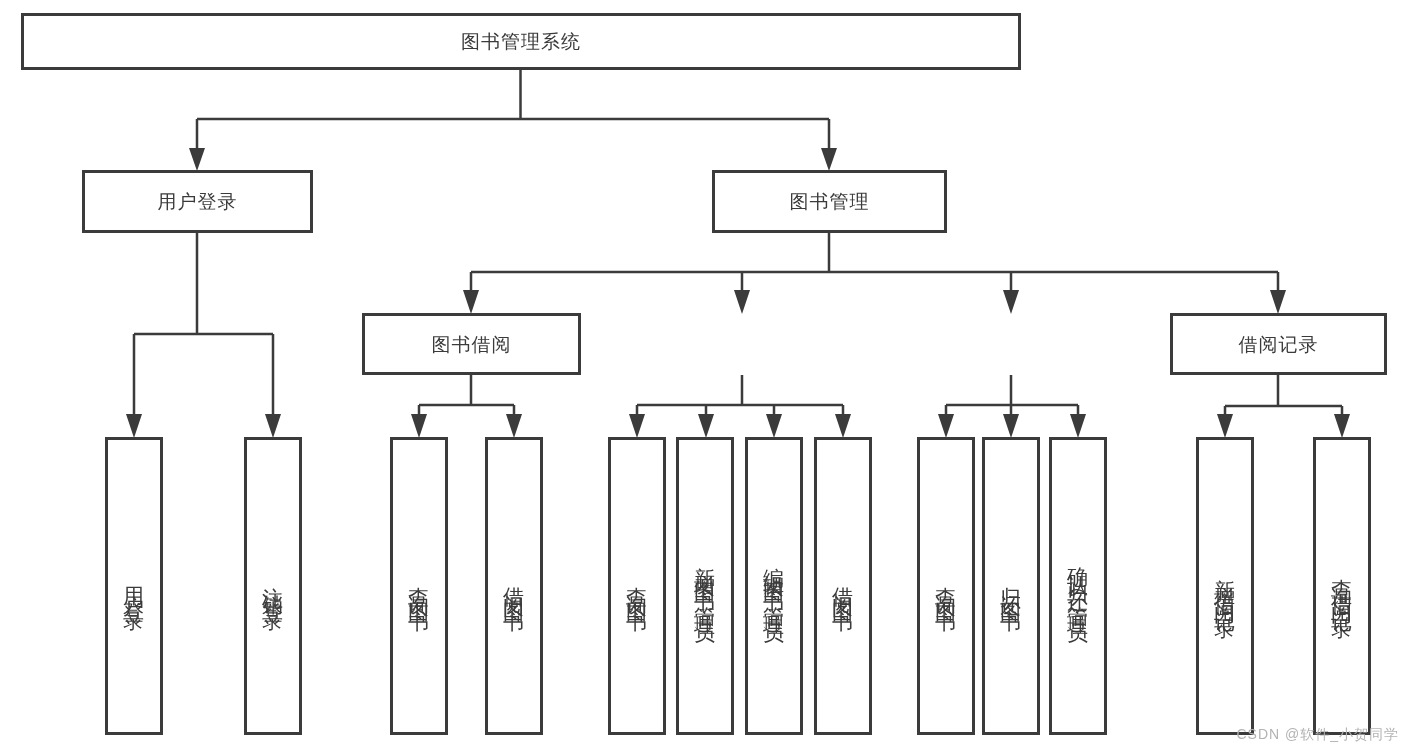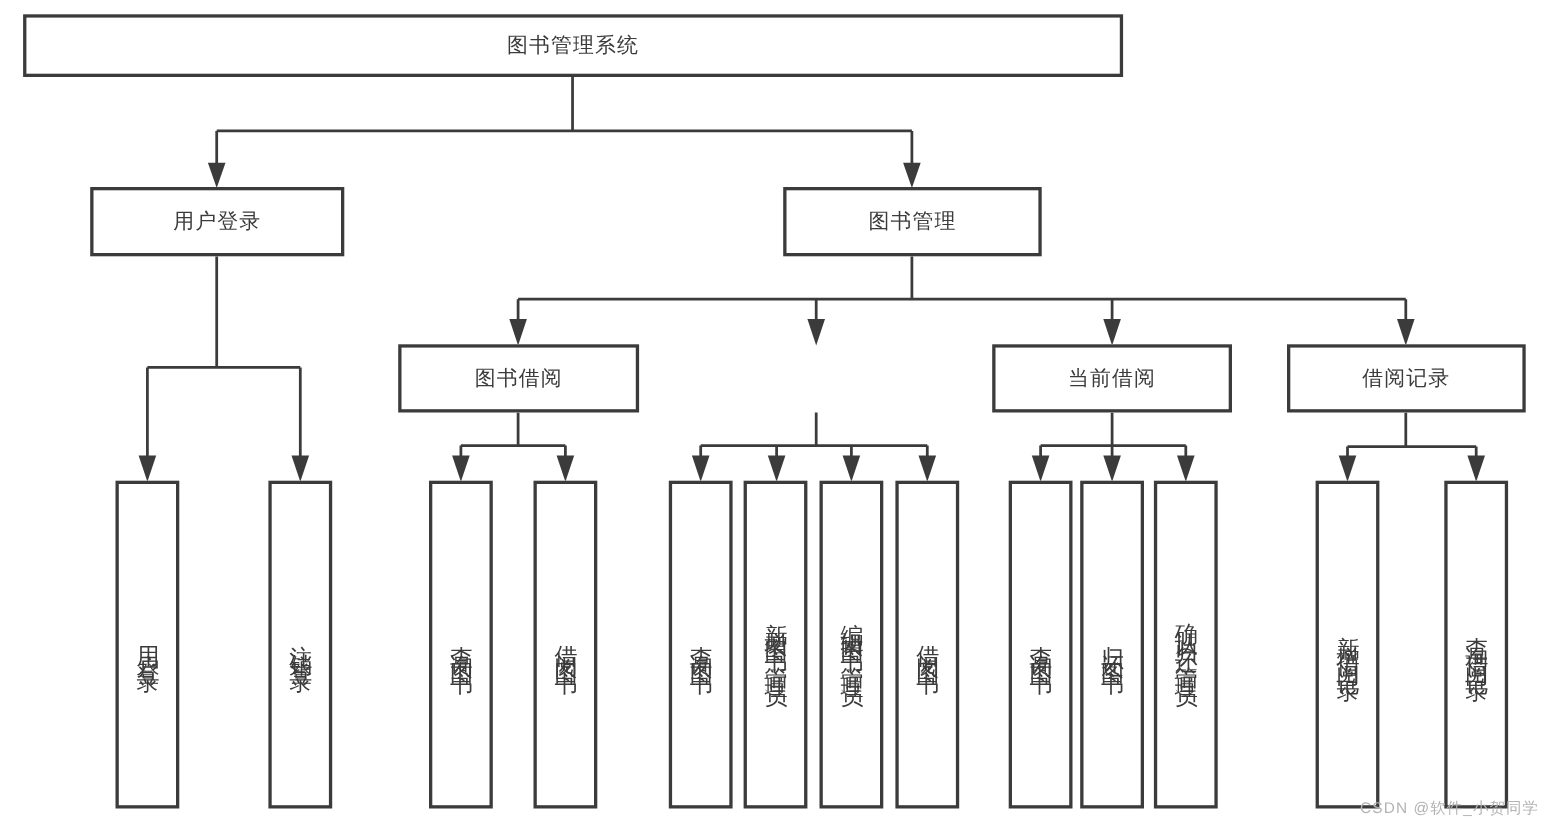--- a/index.html
+++ b/index.html
@@ -148,9 +148,6 @@
   <div class="node h-label n-new-book-rec">
     <span>图书借阅</span>
   </div>
-  <div class="node h-label n-current-borrow">
-    <span>当前借阅</span>
-  </div>
   <div class="node h-label n-borrow-record">
     <span>借阅记录</span>
   </div>

